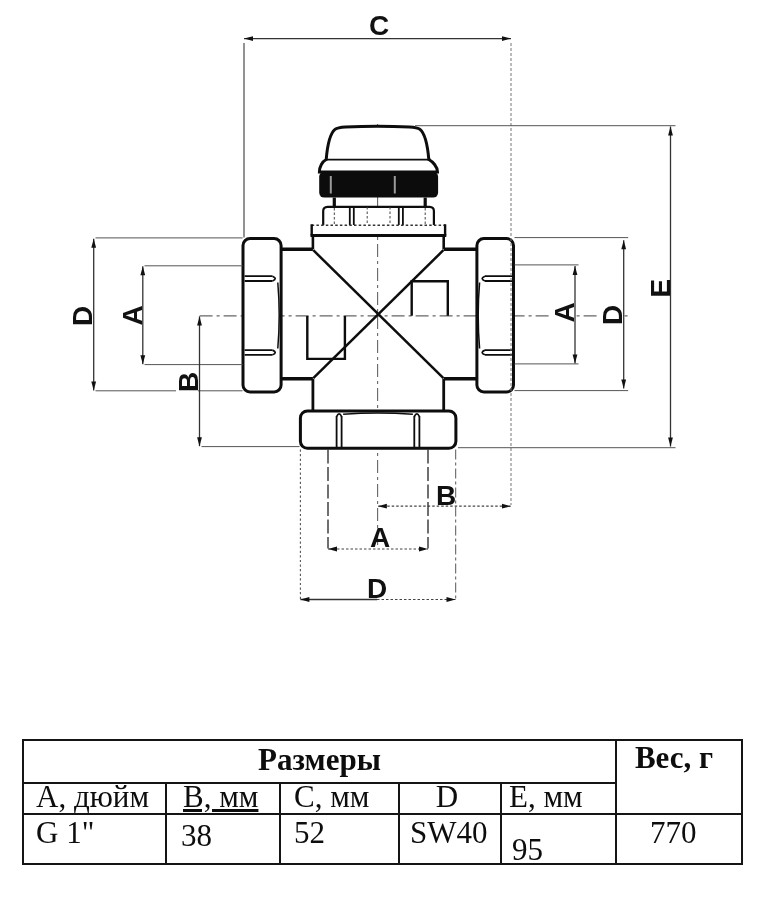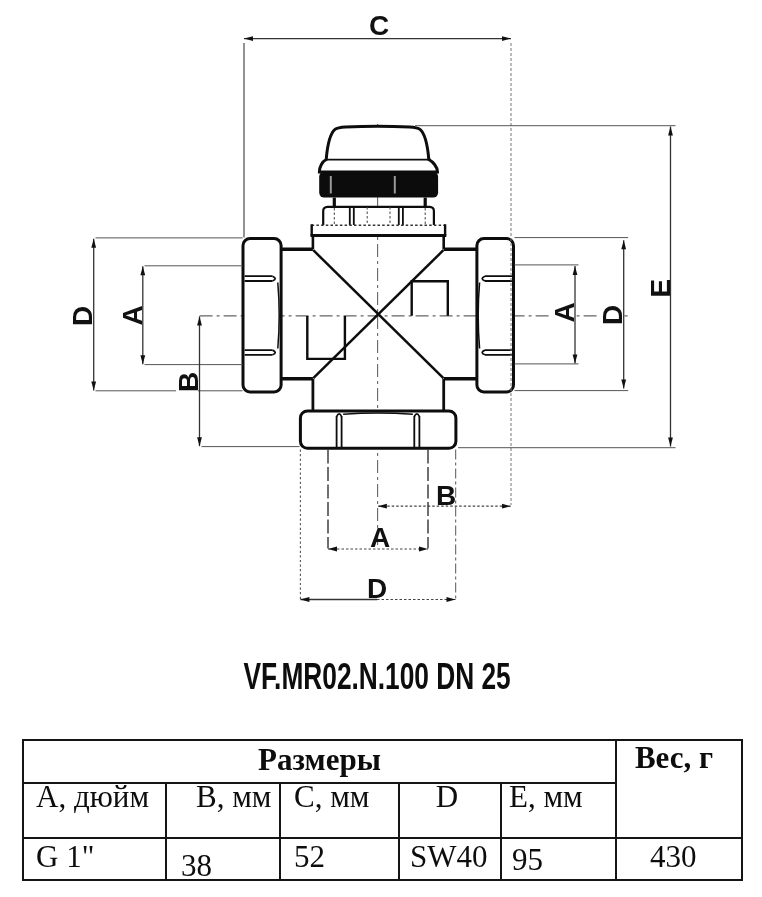--- a/index.html
+++ b/index.html
@@ -206,7 +206,6 @@
   </g>
 </svg>
 
-<div id="title"><span>VF.MR02.N.100 DN 25</span></div>
 
 <div id="tblwrap">
 <table>

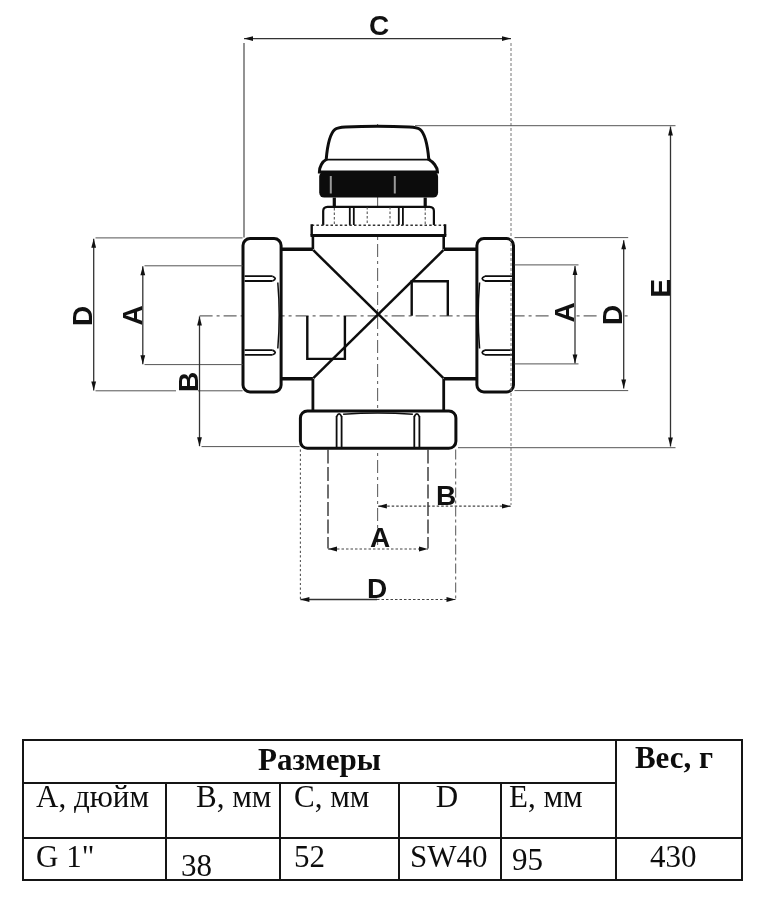--- a/index.html
+++ b/index.html
@@ -222,7 +222,7 @@
     <td colspan="5" style="text-align:center;font-weight:bold;padding-top:6px;">Размеры</td>
     <td rowspan="2" style="text-align:center;font-weight:bold;padding-top:4px;padding-right:10px;">Вес, г</td>
   </tr>
-  <tr style="height:55px;">
+  <tr style="height:31px;">
     <td style="padding-left:12px;">А, дюйм</td>
     <td style="padding-left:29px;">B, мм</td>
     <td style="padding-left:13px;">C, мм</td>

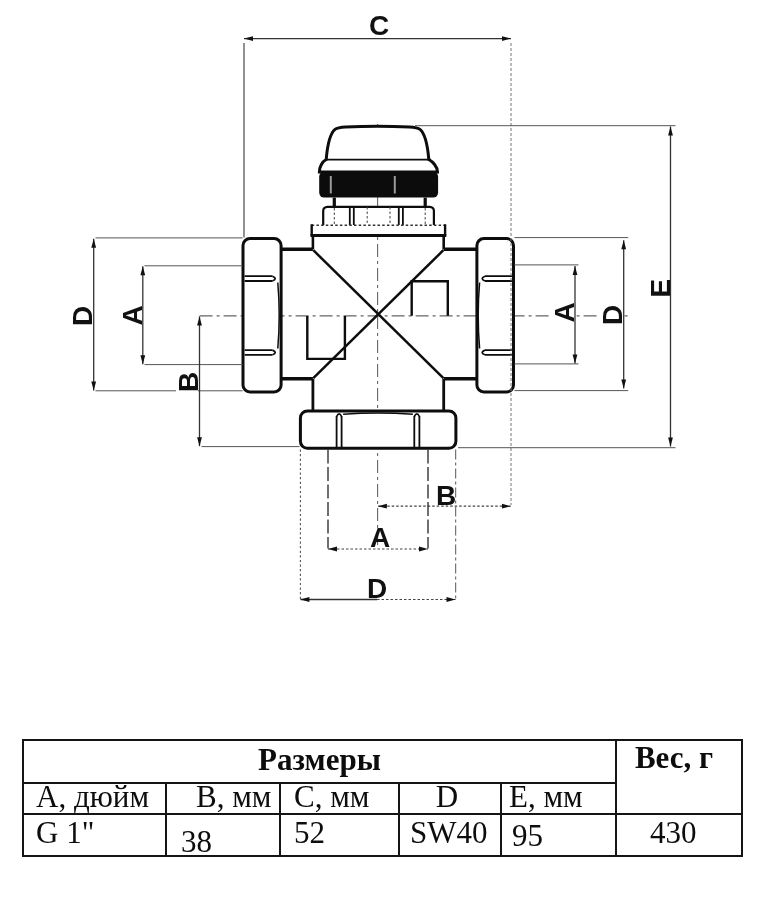--- a/index.html
+++ b/index.html
@@ -224,7 +224,7 @@
   </tr>
   <tr style="height:31px;">
     <td style="padding-left:12px;">А, дюйм</td>
-    <td style="padding-left:29px;">B, мм</td>
+    <td style="padding-left:16px;text-decoration:underline;">B, мм</td>
     <td style="padding-left:13px;">C, мм</td>
     <td style="text-align:center;padding-right:6px;">D</td>
     <td style="padding-left:7px;">E, мм</td>

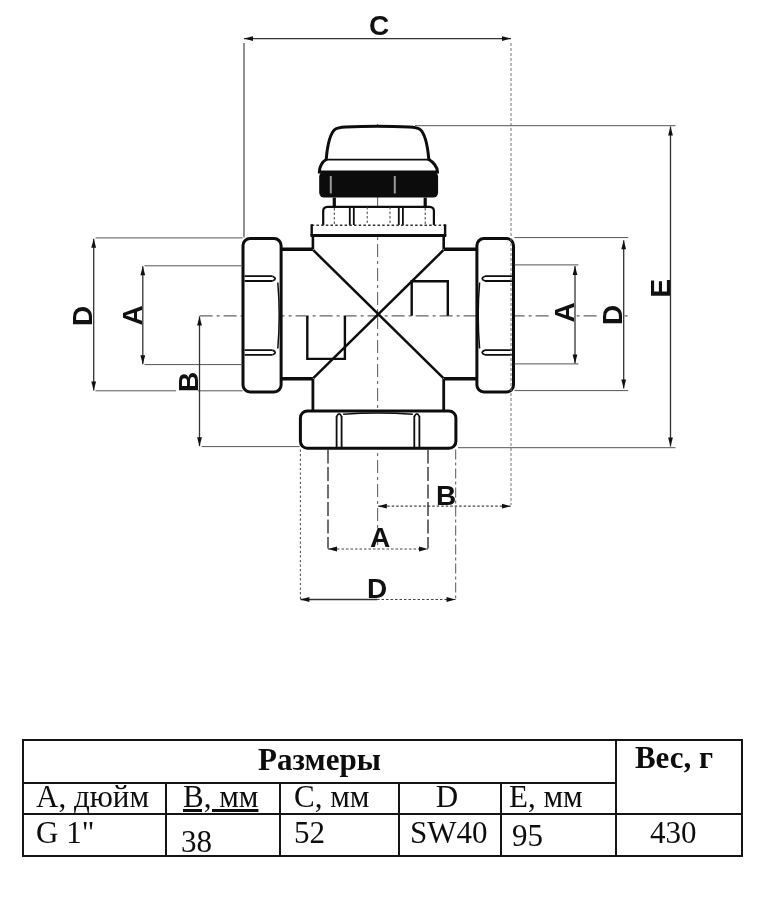--- a/index.html
+++ b/index.html
@@ -231,7 +231,7 @@
   </tr>
   <tr style="height:37px;">
     <td style="padding-left:12px;padding-top:5px;">G 1"</td>
-    <td style="padding-left:14px;padding-top:14px;">38</td>
+    <td style="padding-left:14px;padding-top:8px;">38</td>
     <td style="padding-left:13px;padding-top:5px;">52</td>
     <td style="padding-left:10px;padding-top:5px;margin-top:10px;">SW40</td>
     <td style="padding-left:10px;padding-top:8px;">95</td>

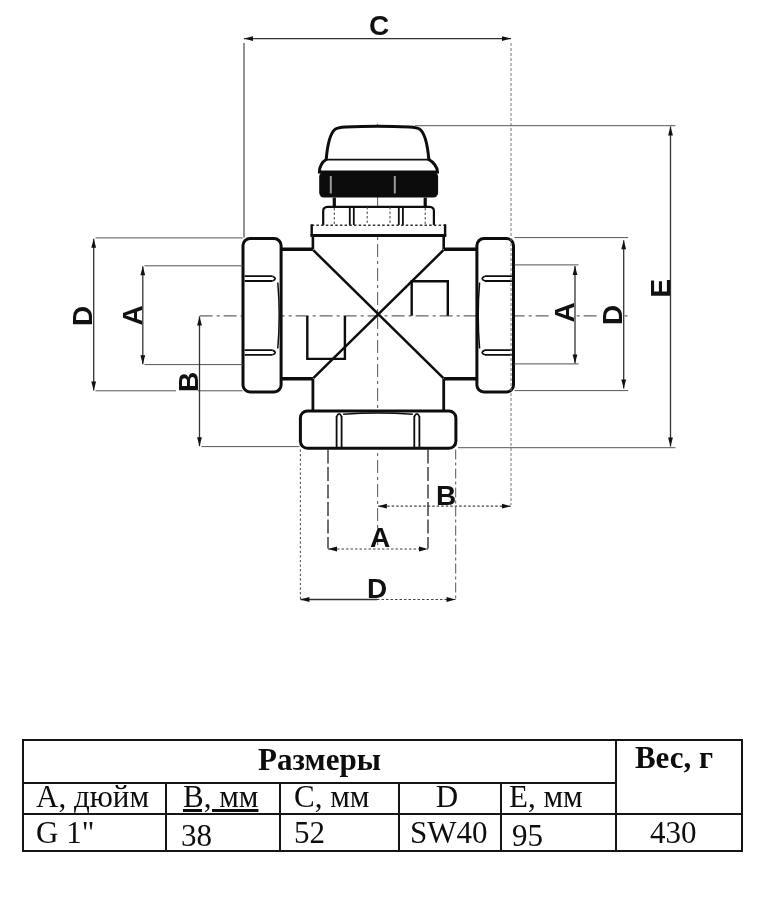--- a/index.html
+++ b/index.html
@@ -234,7 +234,7 @@
     <td style="padding-left:14px;padding-top:8px;">38</td>
     <td style="padding-left:13px;padding-top:5px;">52</td>
     <td style="padding-left:10px;padding-top:5px;margin-top:10px;">SW40</td>
-    <td style="padding-left:10px;padding-top:8px;">95</td>
+    <td style="padding-left:10px;padding-top:22px;">95</td>
     <td style="padding-left:33px;padding-top:5px;">430</td>
   </tr>
 </tbody>

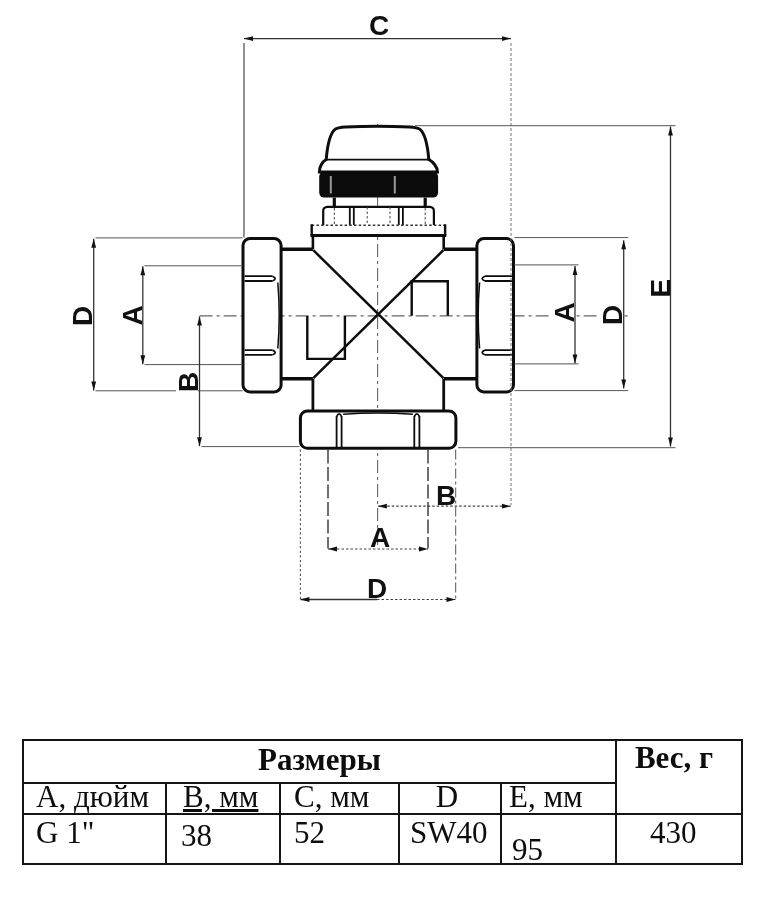--- a/index.html
+++ b/index.html
@@ -235,7 +235,7 @@
     <td style="padding-left:13px;padding-top:5px;">52</td>
     <td style="padding-left:10px;padding-top:5px;margin-top:10px;">SW40</td>
     <td style="padding-left:10px;padding-top:22px;">95</td>
-    <td style="padding-left:33px;padding-top:5px;">430</td>
+    <td style="padding-left:33px;padding-top:5px;">770</td>
   </tr>
 </tbody>
       </table>

